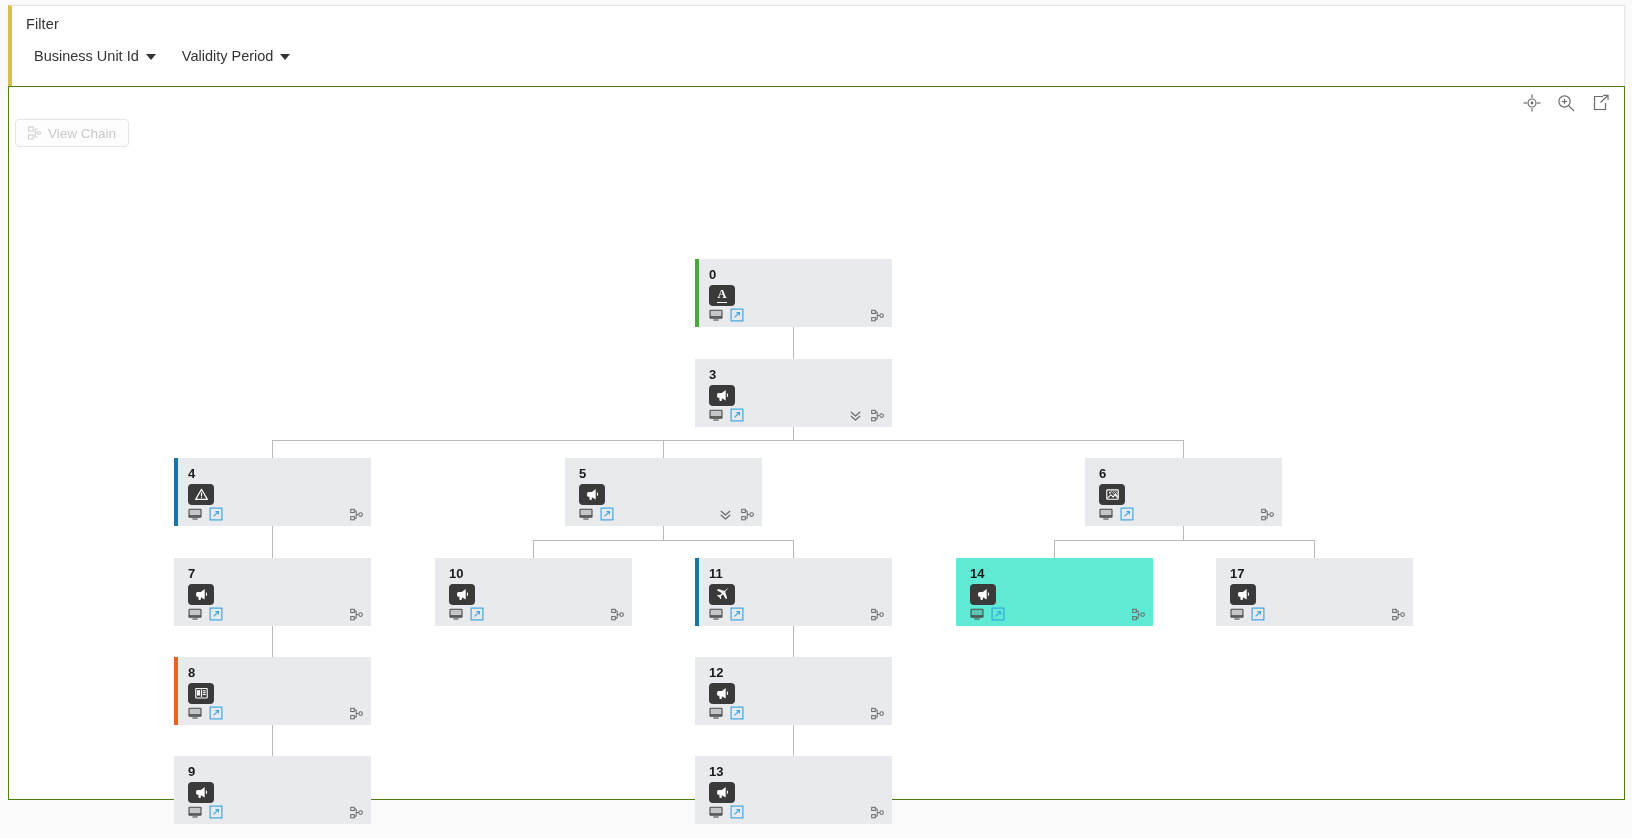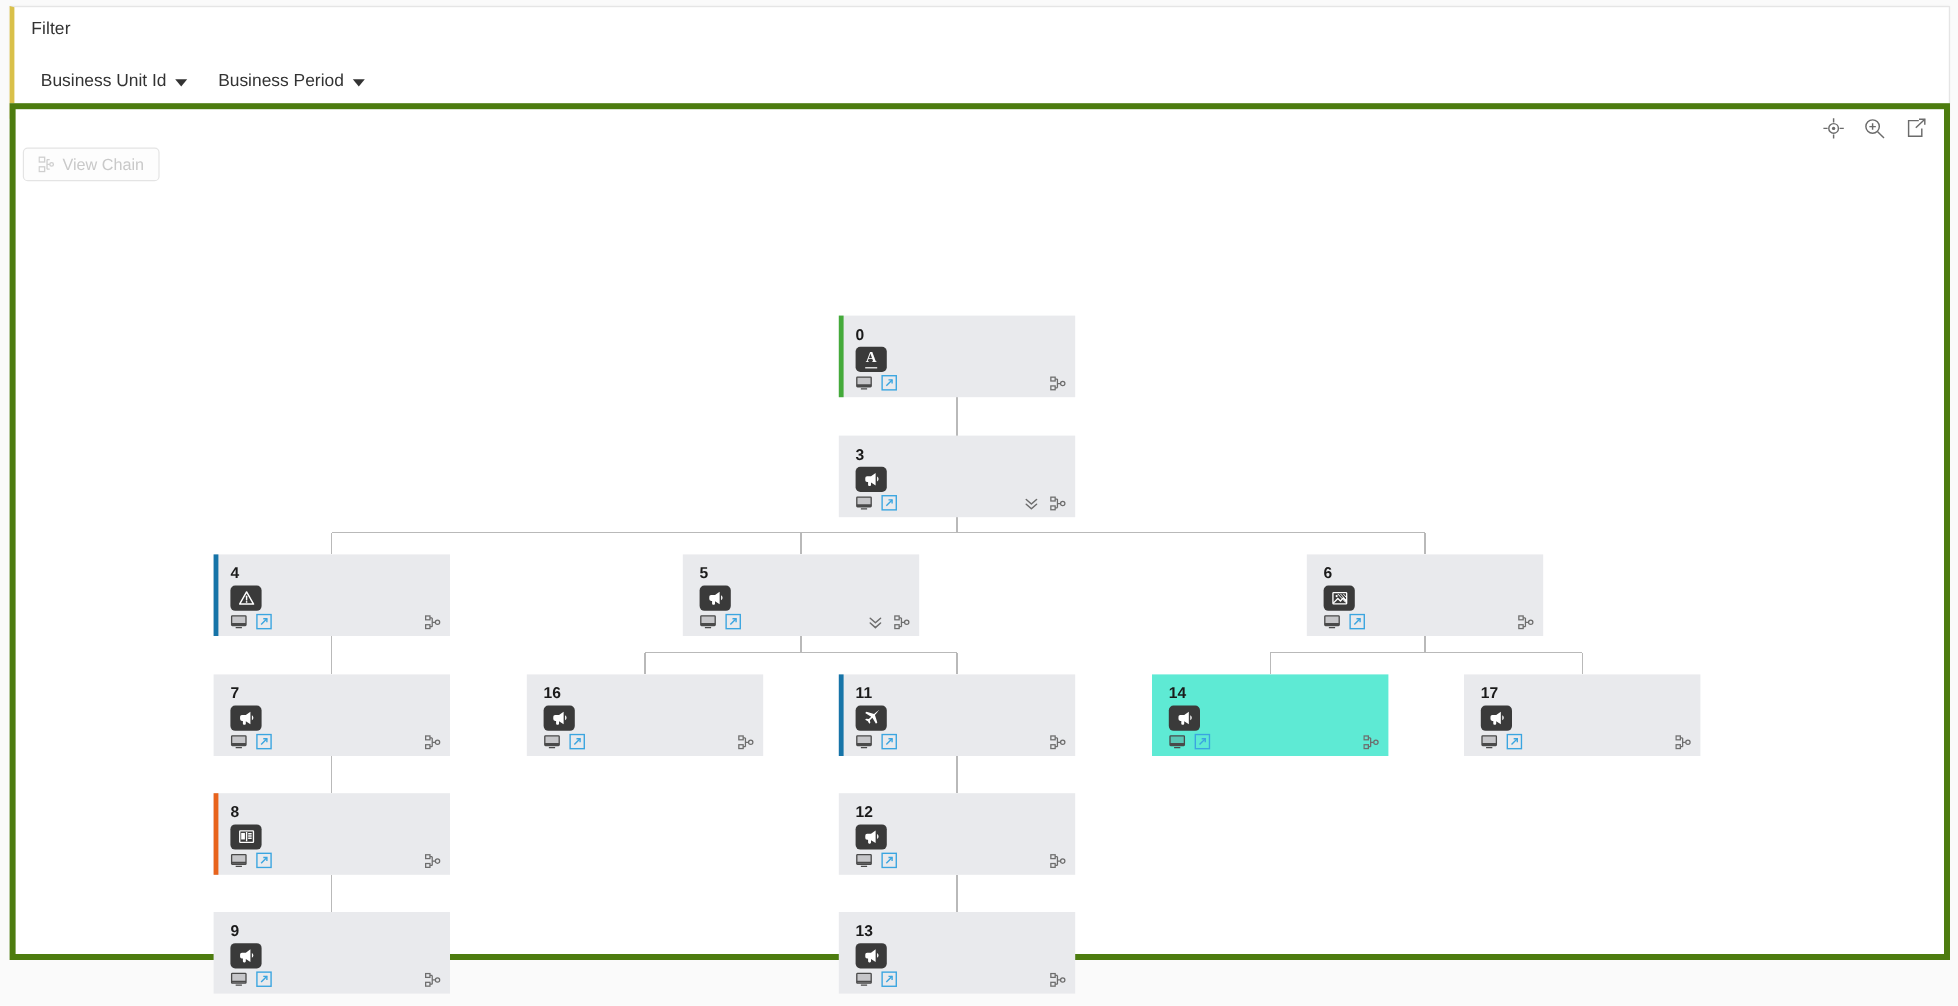--- a/index.html
+++ b/index.html
@@ -24,7 +24,7 @@
     position: absolute; left: 14px; top: 10px;
     font-size: 14.5px; color: #333; letter-spacing: .1px;
   }
-  .filter-chips { position: absolute; left: 20px; top: 40px; display: flex; gap: 22px; margin-top: 12px; }
+  .filter-chips { position: absolute; left: 20px; top: 40px; display: flex; gap: 22px; }
   .chip {
     display: flex; align-items: center; gap: 7px;
     font-size: 14.5px; color: #333; cursor: pointer; padding: 2px 2px;

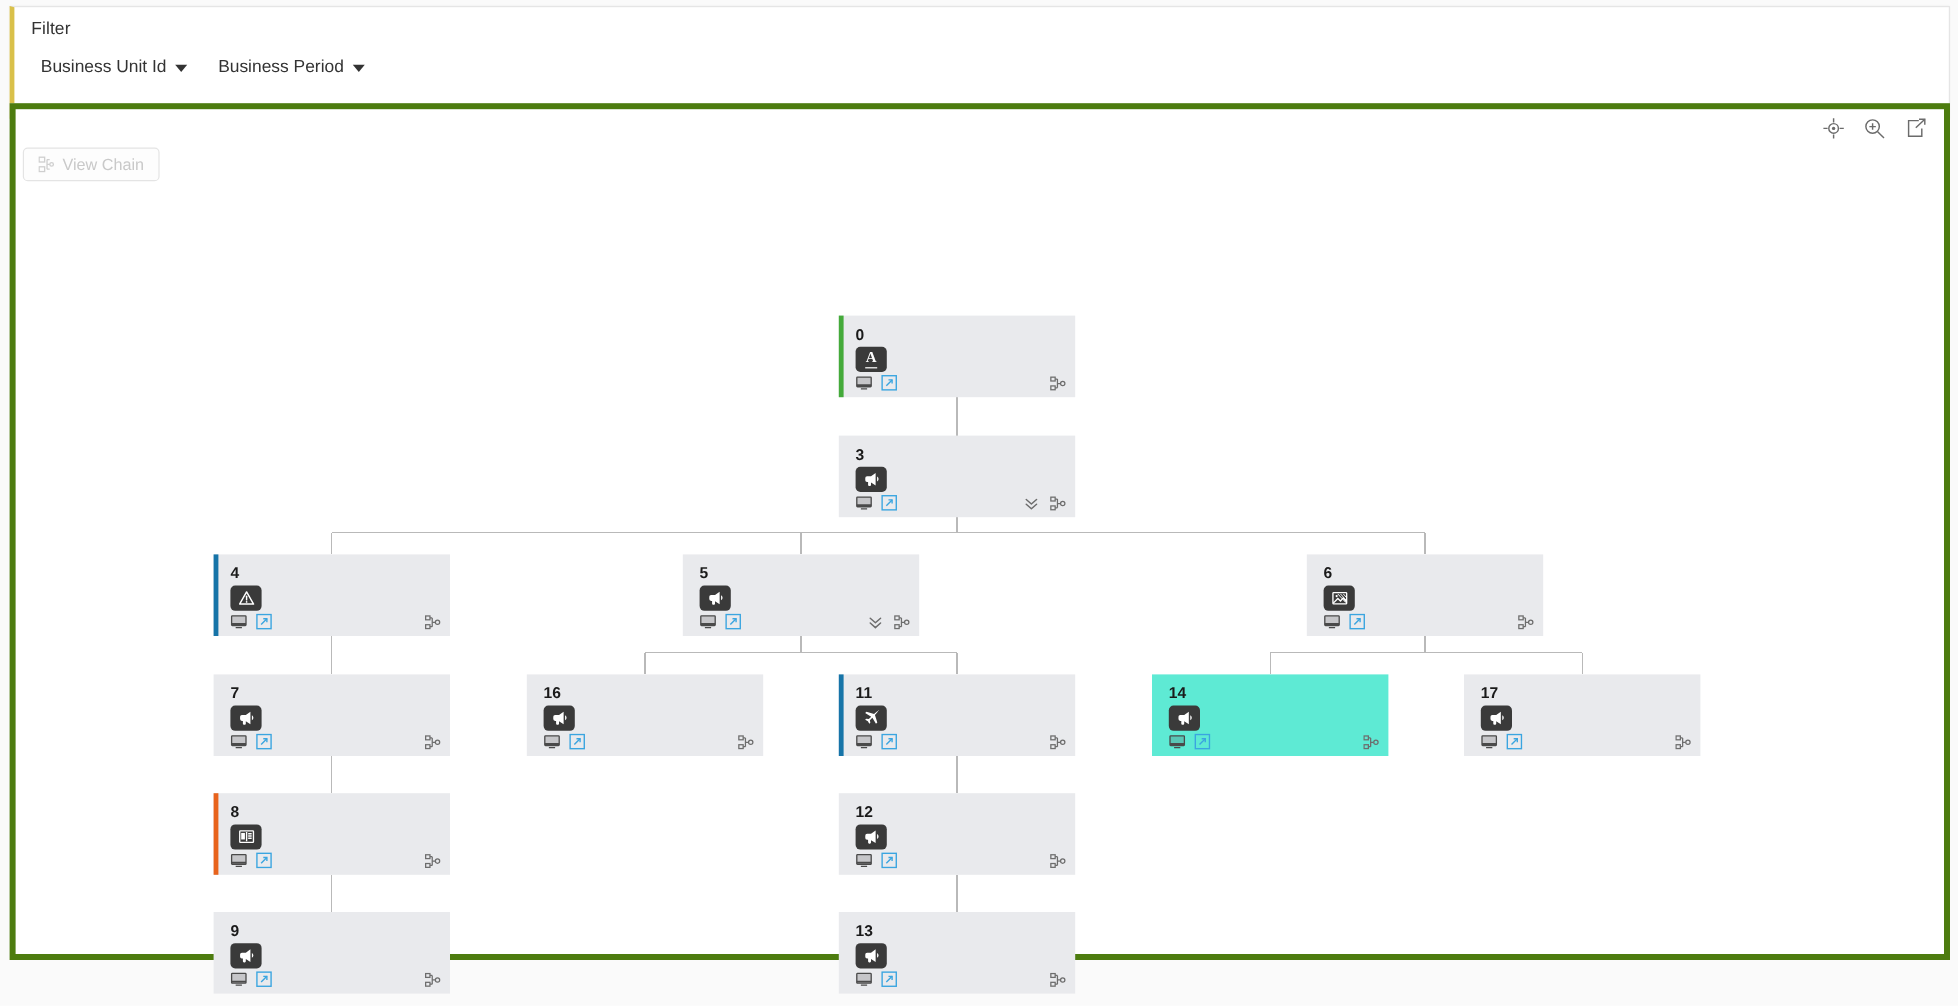--- a/index.html
+++ b/index.html
@@ -115,7 +115,7 @@
         <span class="caret"></span>
       </div>
       <div class="chip">
-        <span>Business Period</span>
+        <span>Validity Period</span>
         <span class="caret"></span>
       </div>
     </div>

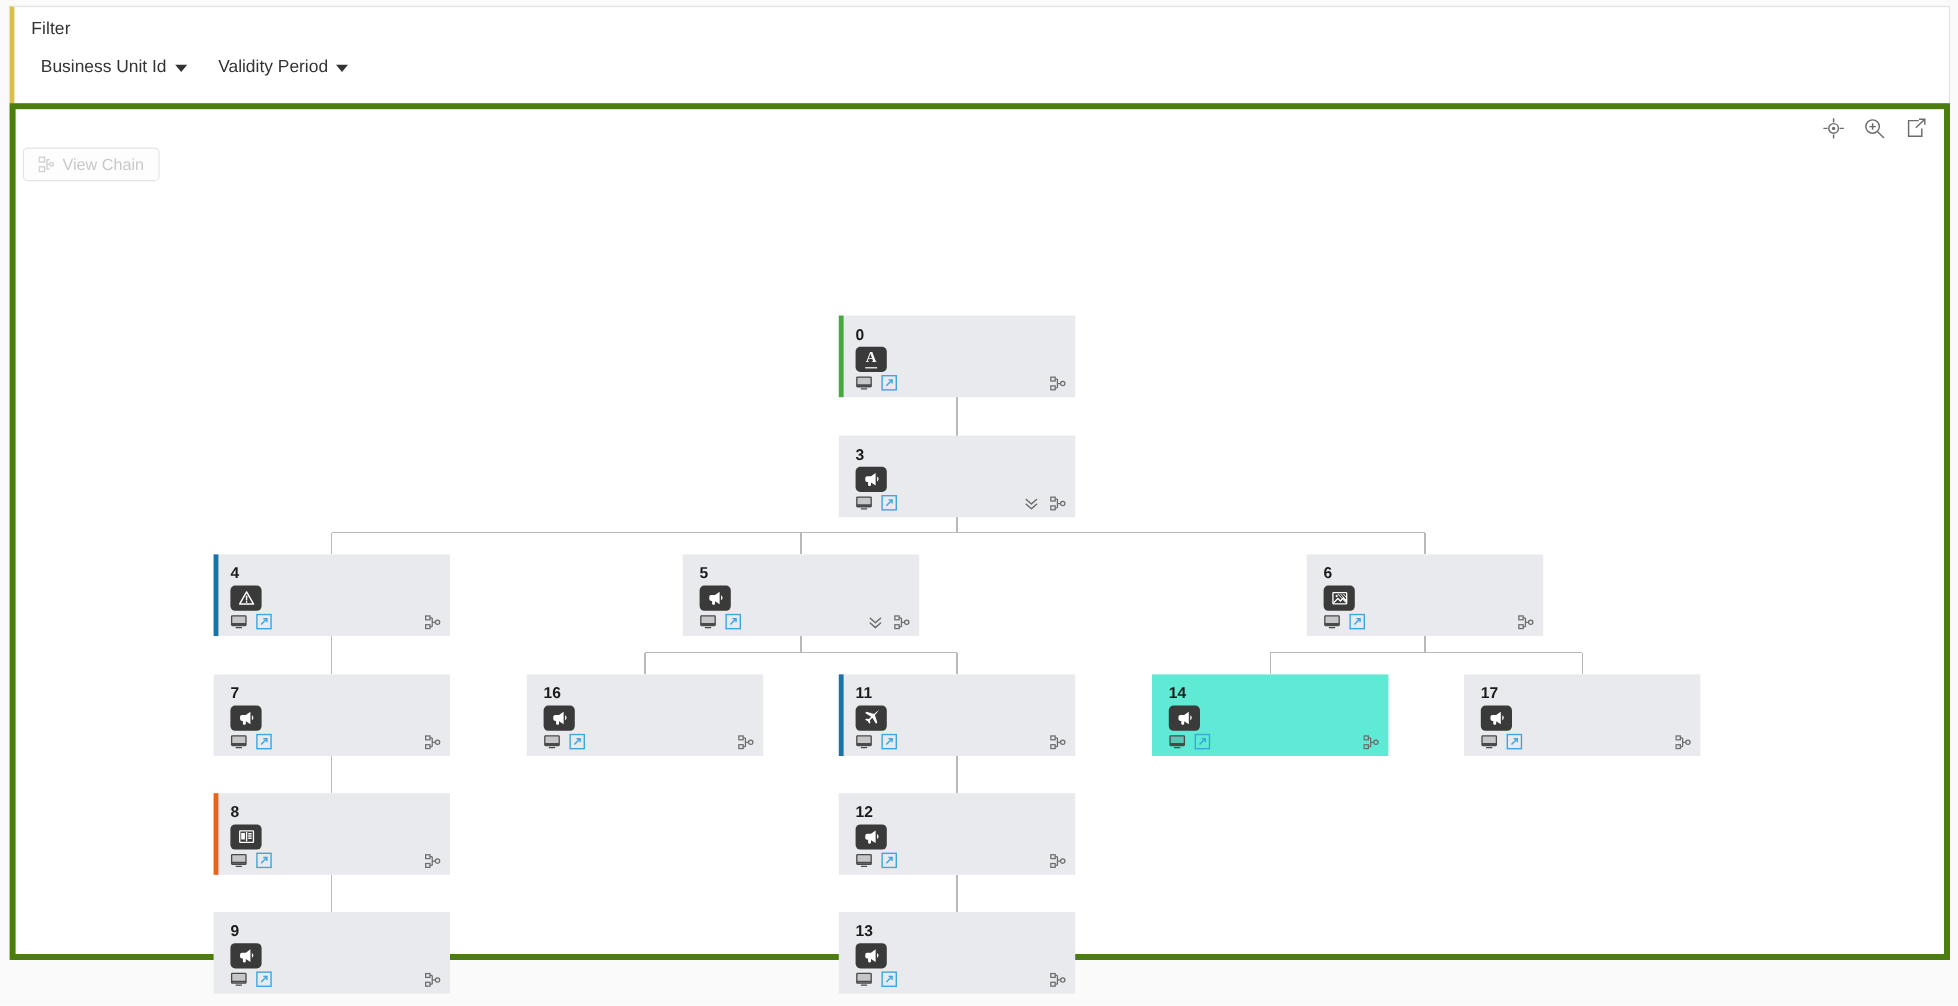--- a/index.html
+++ b/index.html
@@ -42,7 +42,7 @@
     position: absolute; left: 8px; top: 86px;
     width: 1617px; height: 714px;
     background: #ffffff;
-    border: 5px solid #4d7c0f;
+    border: 1px solid #4d7c0f;
   }
 
   .toolbar {

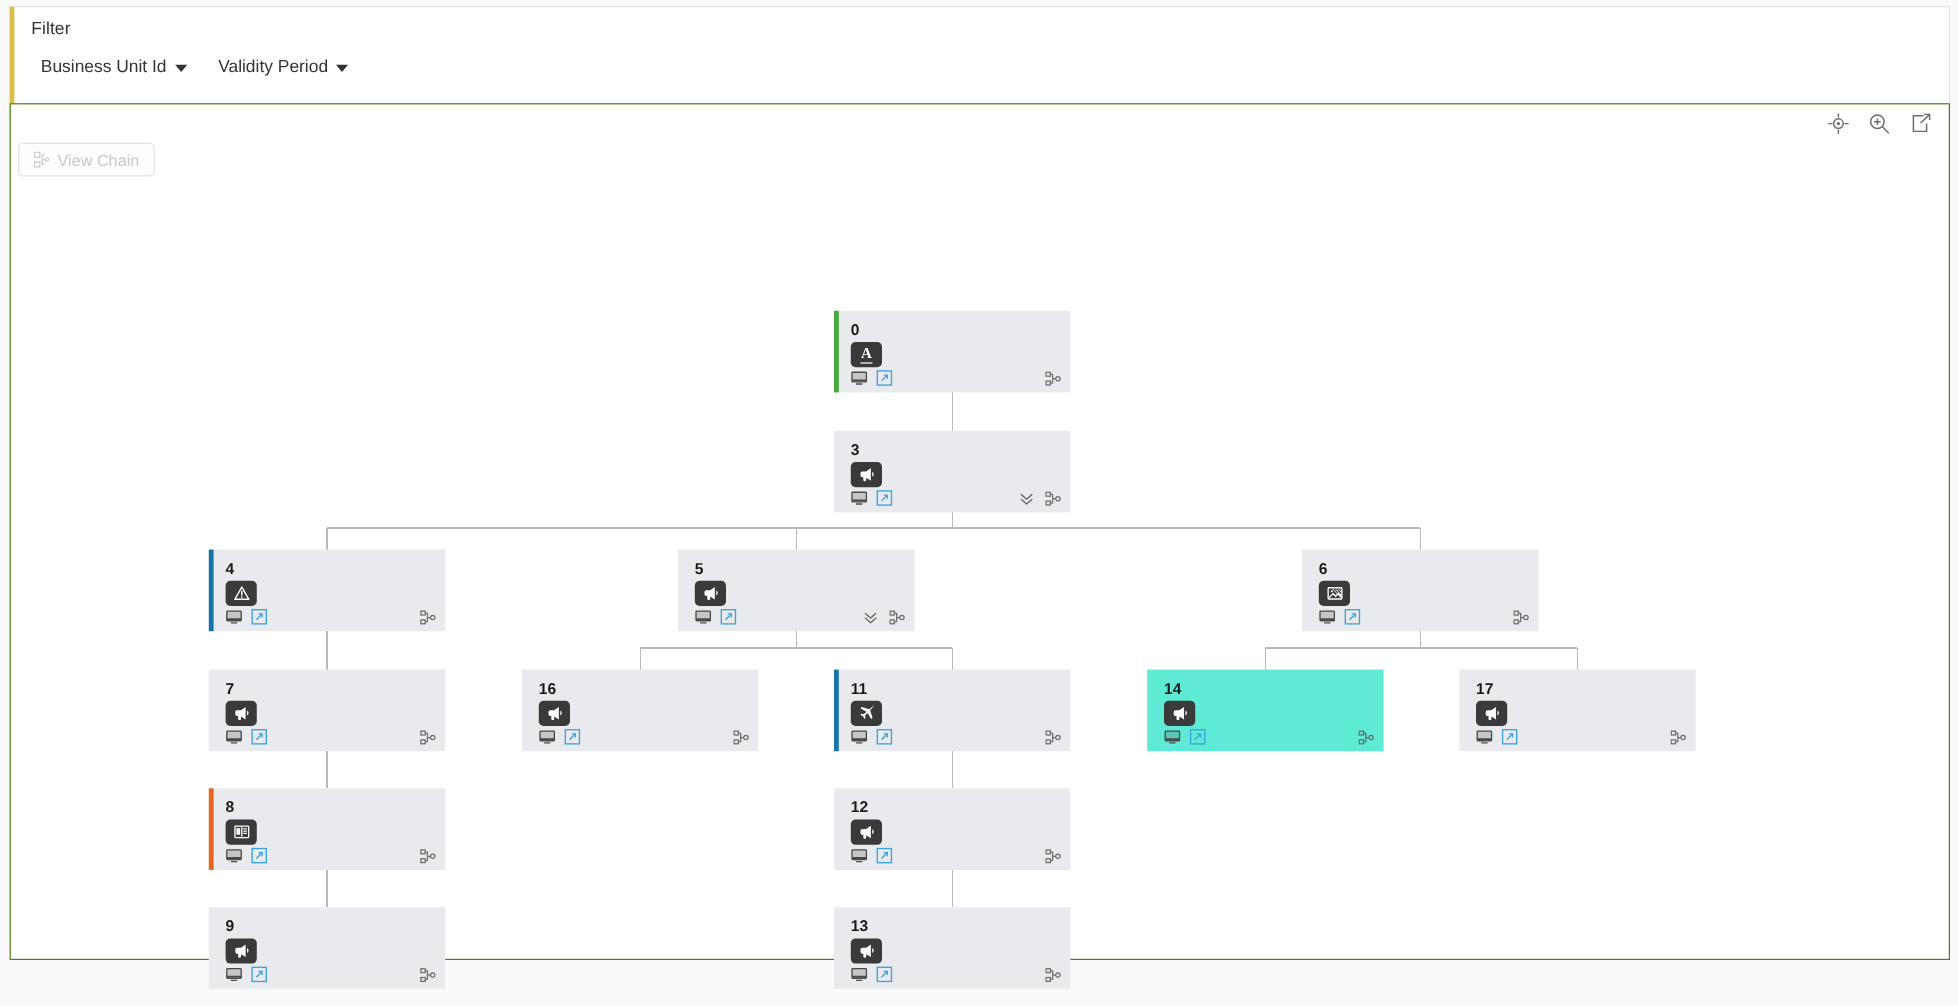--- a/index.html
+++ b/index.html
@@ -398,7 +398,7 @@
           </div>
         </div>
         <div class="node" style="left: 426px; top: 471px; border-left-color: transparent; background: rgb(233, 234, 237);">
-          <div class="node-label">16</div>
+          <div class="node-label">10</div>
           <div class="badge" style="background: rgb(58, 58, 58);">
             <svg viewBox="0 0 16 16" width="15" height="15" fill="currentColor">
               <path d="M11.4 2.2v11.2l-4.1-2.6v2.1a1 1 0 0 1-1 1h-.6a1 1 0 0 1-1-1v-2.5h-.9A1.6 1.6 0 0 1 2.2 8.8V6.8A1.6 1.6 0 0 1 3.8 5.2h3.5zM12.7 5.4c.8.5 1.3 1.3 1.3 2.2s-.5 1.7-1.3 2.2z"></path>

